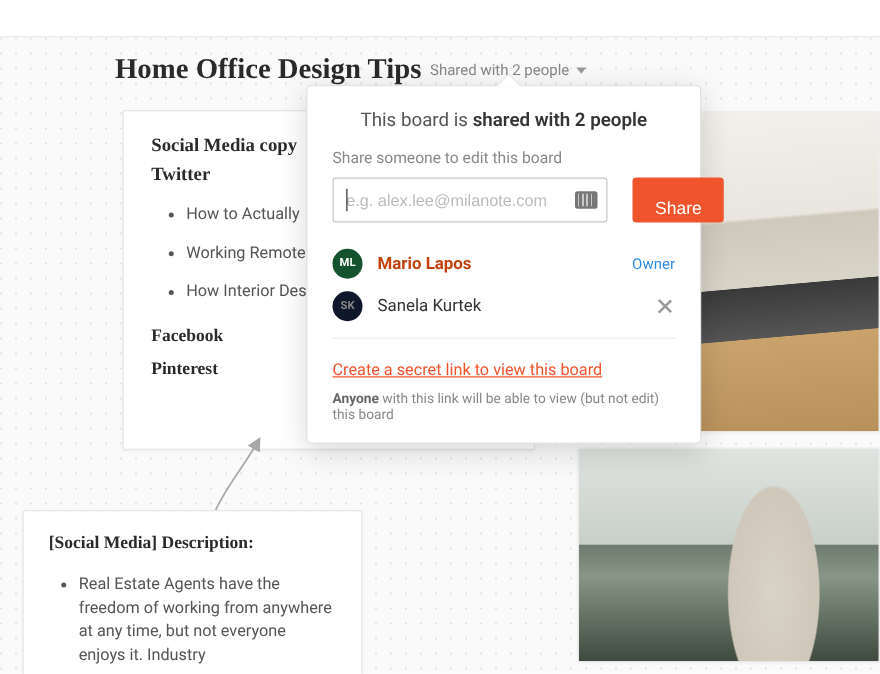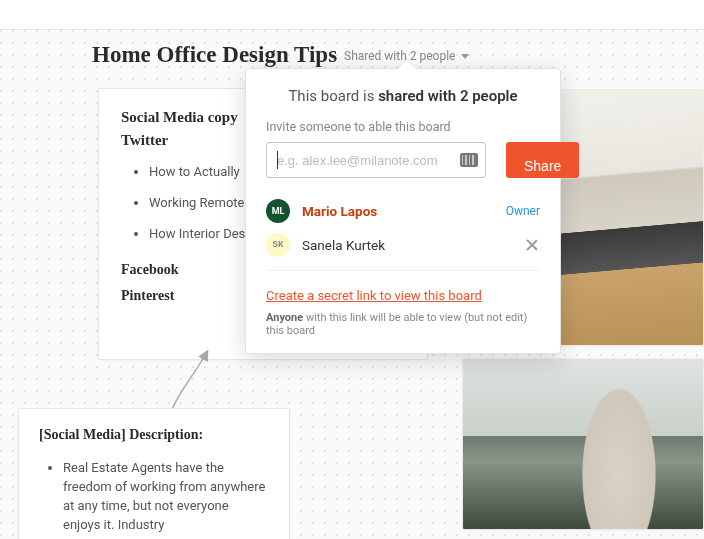--- a/index.html
+++ b/index.html
@@ -177,7 +177,7 @@
     <div class="headline">
       <span>This board is </span><b>shared with 2 people</b>
     </div>
-    <div class="label">Invite someone to able this board</div>
+    <div class="label">Share someone to edit this board</div>
     <div class="row-input">
       <div class="input-wrap">
         <input type="text" placeholder="e.g. alex.lee@milanote.com" style="">

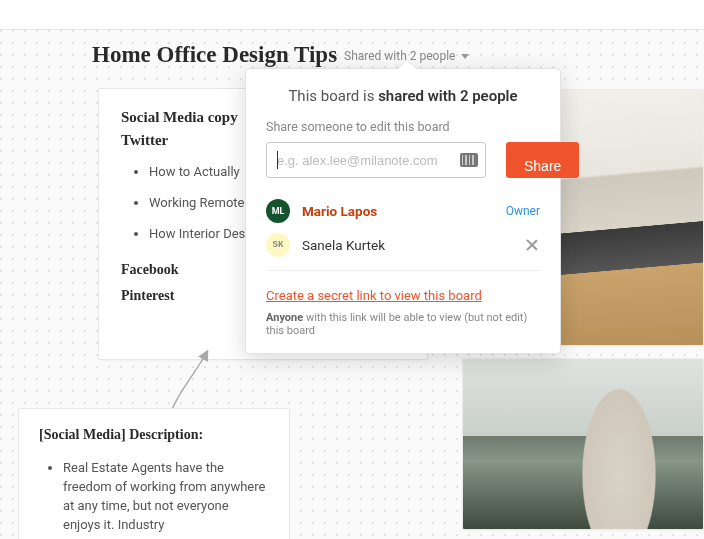--- a/index.html
+++ b/index.html
@@ -105,7 +105,7 @@
   .person { display: flex; align-items: center; height: 34px; font-size: 13.5px; }
   .avatar { width: 24px; height: 24px; border-radius: 50%; display:flex; align-items:center; justify-content:center; font-size: 9px; font-weight: 700; color:#fff; margin-right: 12px; }
   .av-blue { background: #14532d; }
-  .av-gray { background: #fef9c3; color:#888;font-family:Liberation Mono, monospace; }
+  .av-gray { background: #0f172a; color:#888; }
   .person .name { flex: 1; color: #333; }
   .person .name.link { color: #c2410c; font-weight: bold; }
   .role { font-size: 12px; color: #2f8fe6; }

